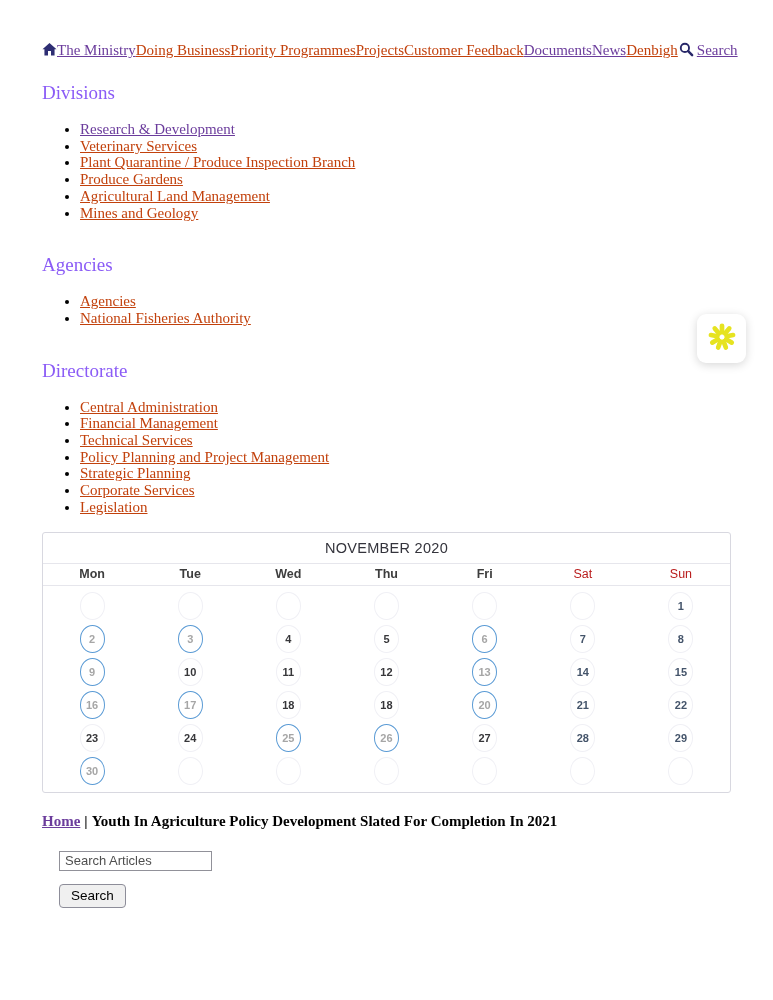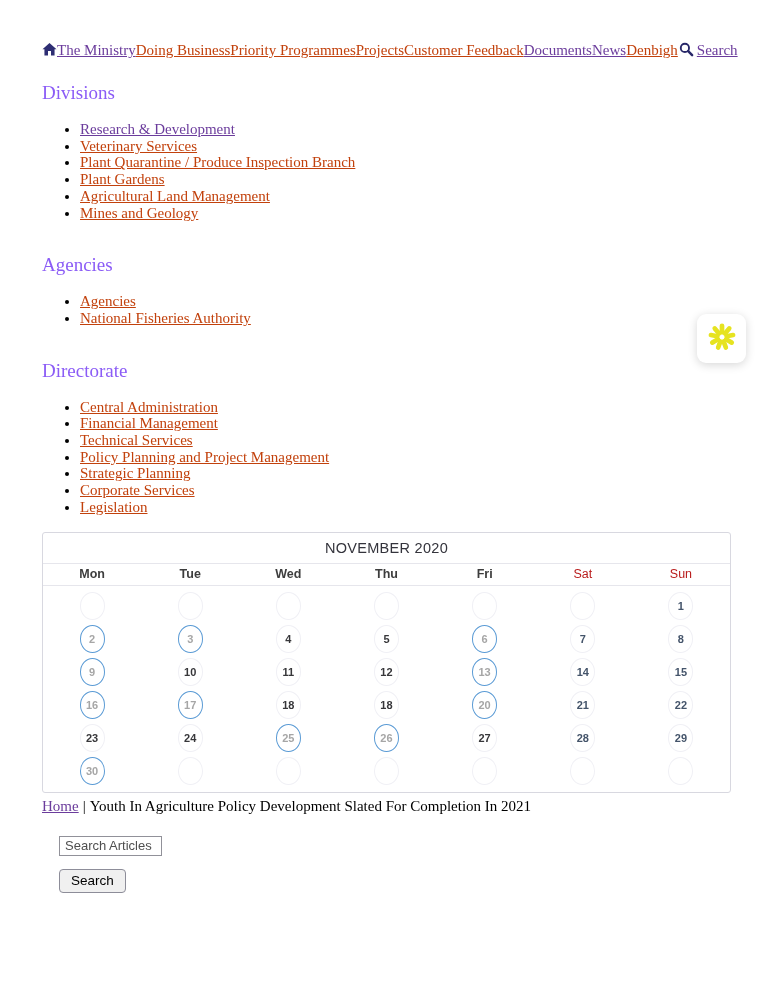--- a/index.html
+++ b/index.html
@@ -101,7 +101,7 @@
           <li><a href="#" class="lv">Research &amp; Development</a></li>
           <li><a href="#" class="lb">Veterinary Services</a></li>
           <li><a href="#" class="lb">Plant Quarantine / Produce Inspection Branch</a></li>
-          <li><a href="#" class="lb">Plant Gardens</a></li>
+          <li><a href="#" class="lb">Produce Gardens</a></li>
           <li><a href="#" class="lb">Agricultural Land Management</a></li>
           <li><a href="#" class="lb">Mines and Geology</a></li>
         </ul>

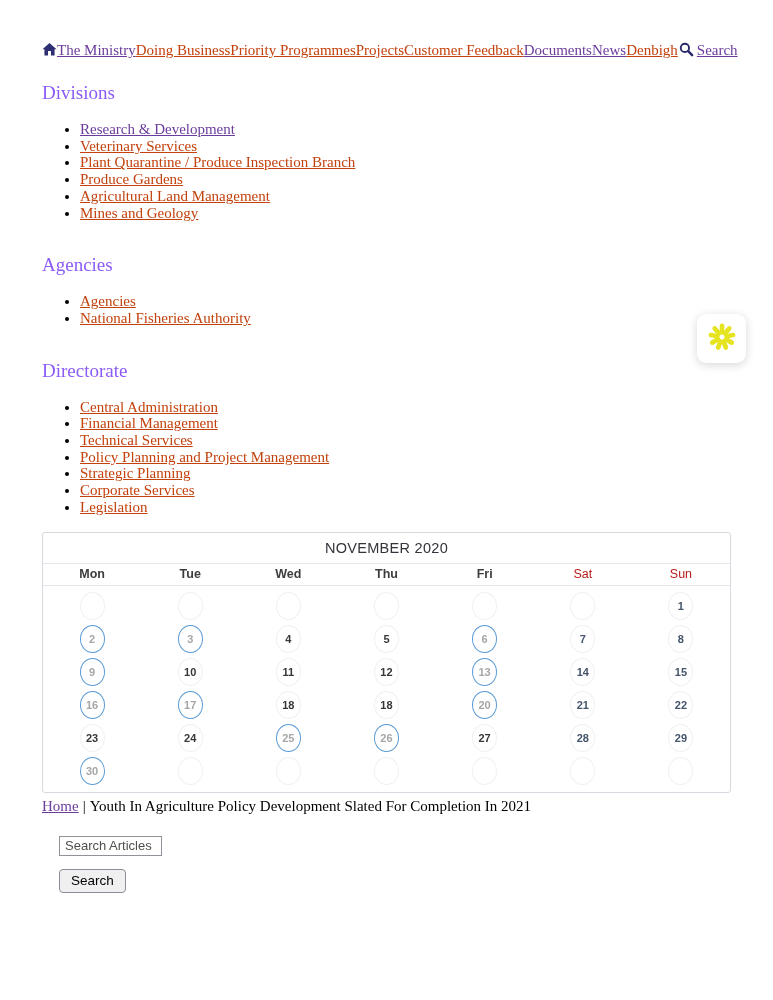--- a/index.html
+++ b/index.html
@@ -57,7 +57,7 @@
   .day-event  { border:1.5px solid #5b9bd5; color:#a6a6a6; font-weight:600; }
 
   
-  .breadcrumb { margin-top:5px; font-size:15px; }
+  .breadcrumb { margin-top:20px; font-size:15px;font-weight:bold; }
   .breadcrumb .sep { margin:0 4px; color:#000; }
 
   

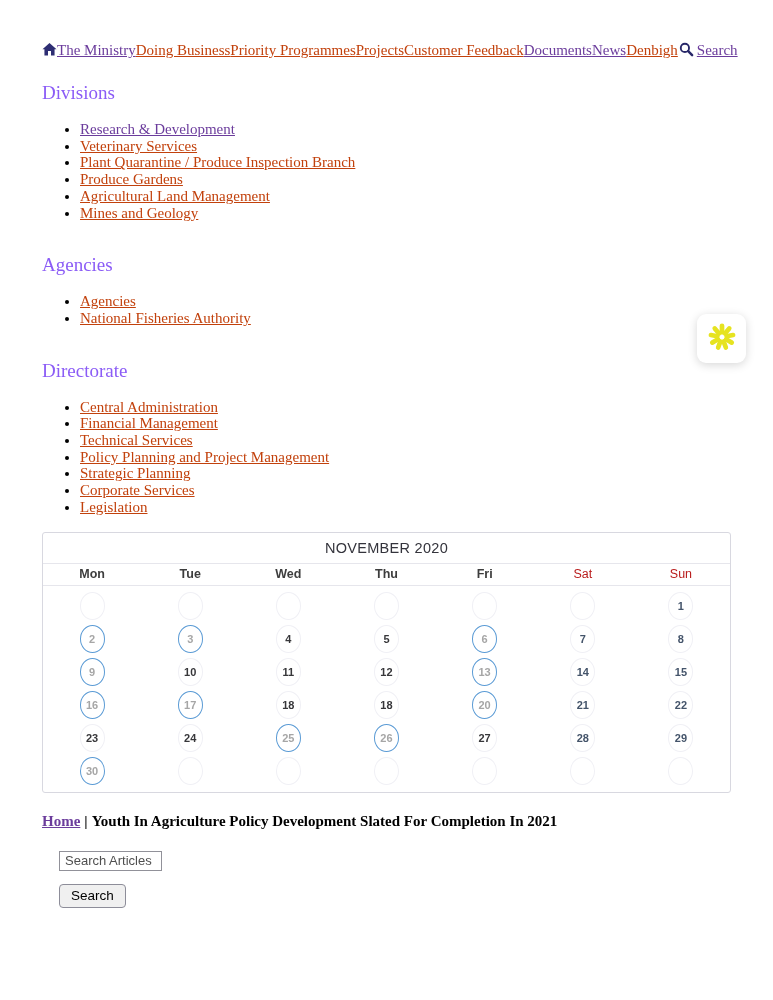--- a/index.html
+++ b/index.html
@@ -63,7 +63,7 @@
   
   .search-form { margin:21px 0 0 17px; font-family:"Liberation Sans", sans-serif; }
   .search-form input {
-    width:103px; height:20px; padding:2px 5px; border:1px solid #919199;
+    width:153px; height:20px; padding:2px 5px; border:1px solid #919199;
     font-size:13px; font-family:"Liberation Sans", sans-serif; color:#333; background:#fff;
   }
   .search-form input::placeholder { color:#4f4f4f; opacity:1; }

